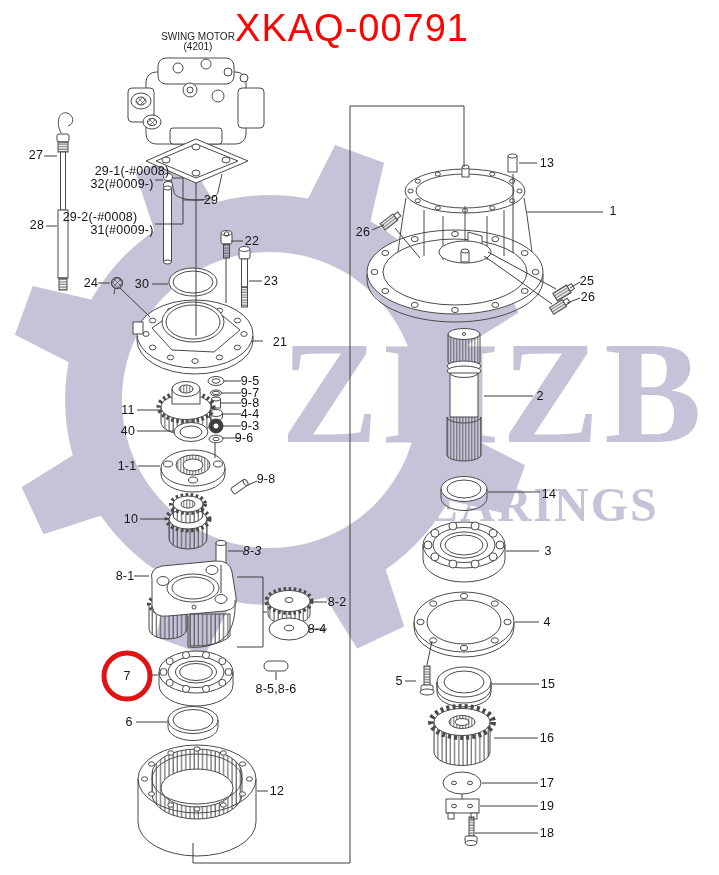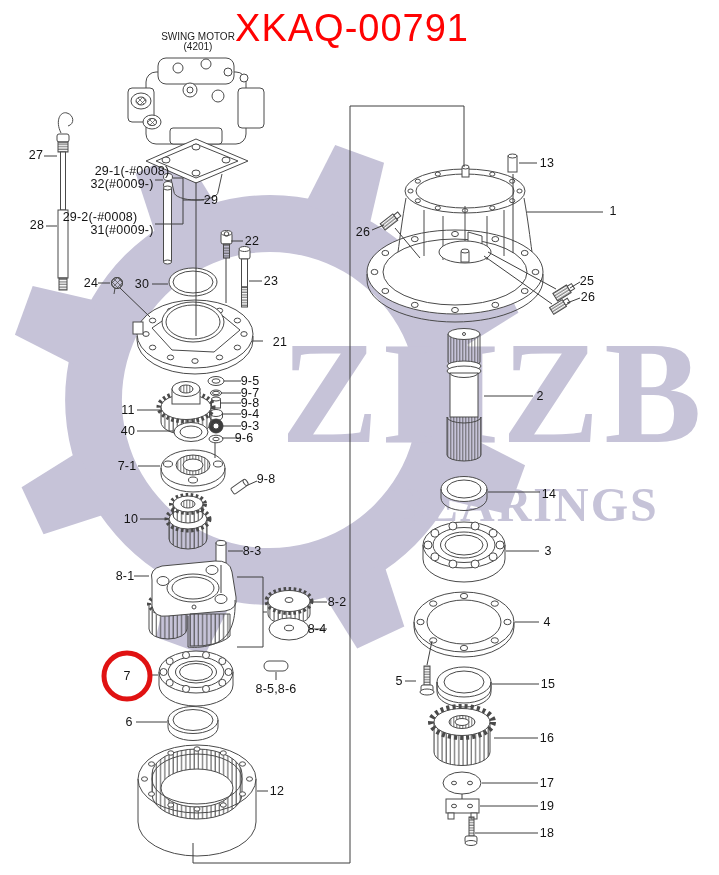--- a/index.html
+++ b/index.html
@@ -494,7 +494,7 @@
       <span class="callout" style="left: 250px; top: 381px;">9-5</span>
       <span class="callout" style="left: 250px; top: 393px;">9-7</span>
       <span class="callout" style="left: 250px; top: 403px;">9-8</span>
-      <span class="callout" style="left: 250px; top: 414px;">9-4</span>
+      <span class="callout" style="left: 250px; top: 414px;">4-4</span>
       <span class="callout" style="left: 250px; top: 426px;">9-3</span>
       <span class="callout" style="left: 244px; top: 438px;">9-6</span>
       <span class="callout" style="left: 128px; top: 410px;">11</span>

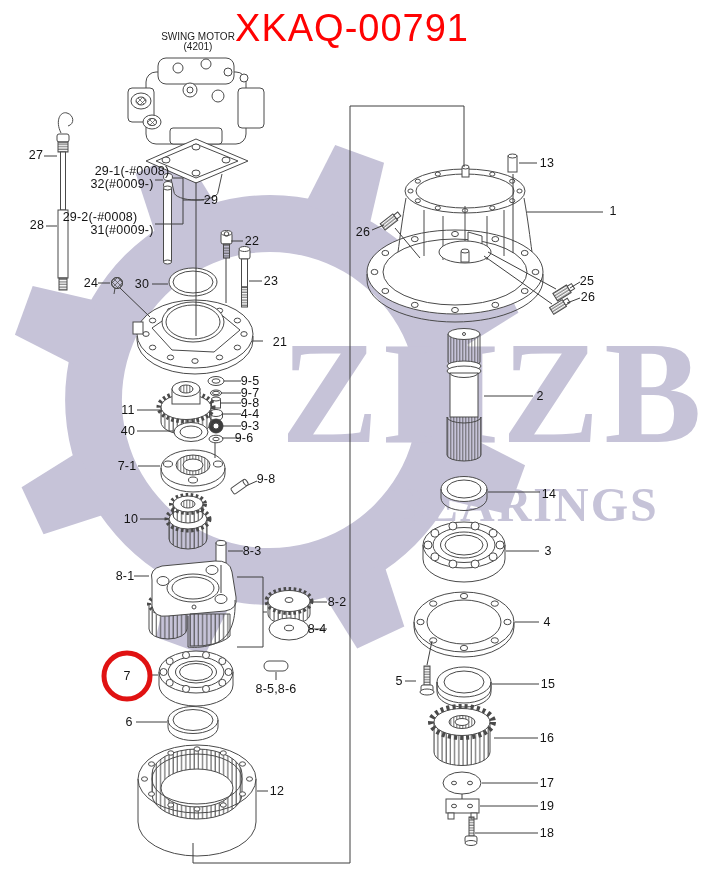--- a/index.html
+++ b/index.html
@@ -499,7 +499,7 @@
       <span class="callout" style="left: 244px; top: 438px;">9-6</span>
       <span class="callout" style="left: 128px; top: 410px;">11</span>
       <span class="callout" style="left: 128px; top: 431px;">40</span>
-      <span class="callout" style="left: 127px; top: 466px;">7-1</span>
+      <span class="callout" style="left: 127px; top: 466px;">1-1</span>
       <span class="callout" style="left: 266px; top: 479px;">9-8</span>
       <span class="callout" style="left: 131px; top: 519px;">10</span>
       <span class="callout" style="left: 252px; top: 551px;">8-3</span>

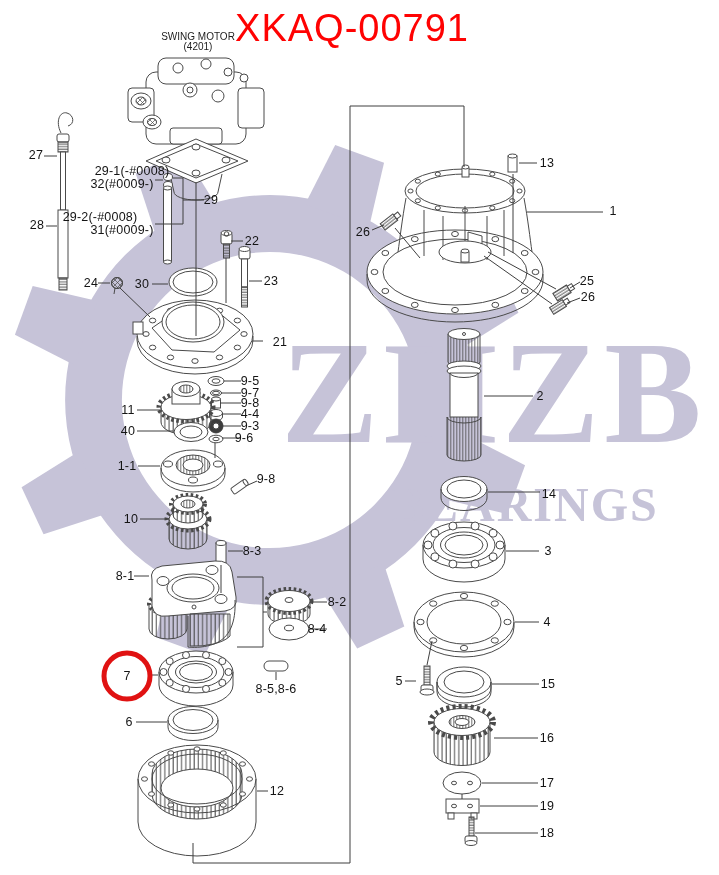--- a/index.html
+++ b/index.html
@@ -502,7 +502,7 @@
       <span class="callout" style="left: 127px; top: 466px;">1-1</span>
       <span class="callout" style="left: 266px; top: 479px;">9-8</span>
       <span class="callout" style="left: 131px; top: 519px;">10</span>
-      <span class="callout" style="left: 252px; top: 551px;">8-3</span>
+      <span class="callout" style="left: 252px; top: 551px; font-style: italic;">8-3</span>
       <span class="callout" style="left: 125px; top: 576px;">8-1</span>
       <span class="callout" style="left: 337px; top: 602px;">8-2</span>
       <span class="callout" style="left: 317px; top: 629px;">8-4</span>

